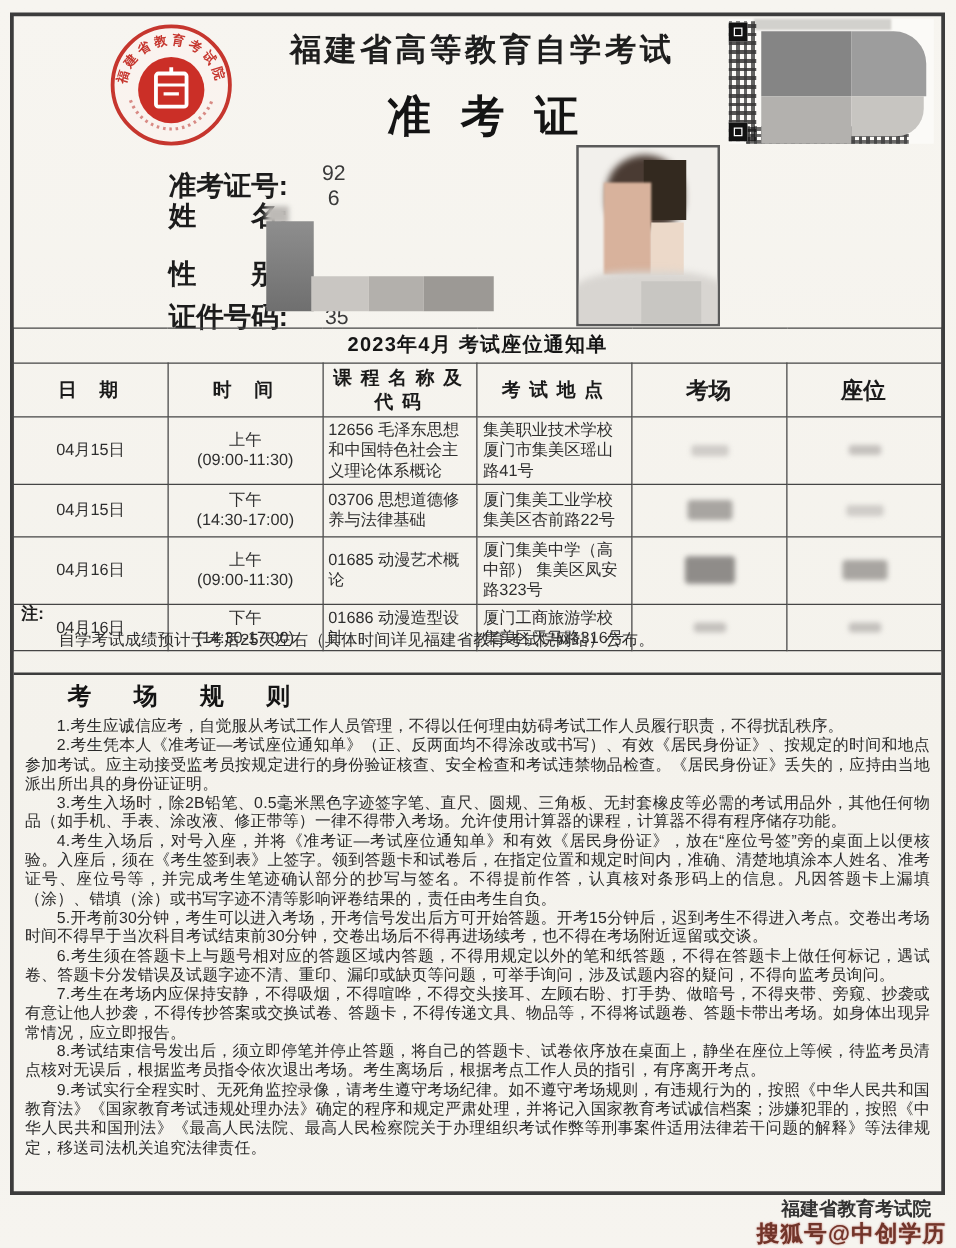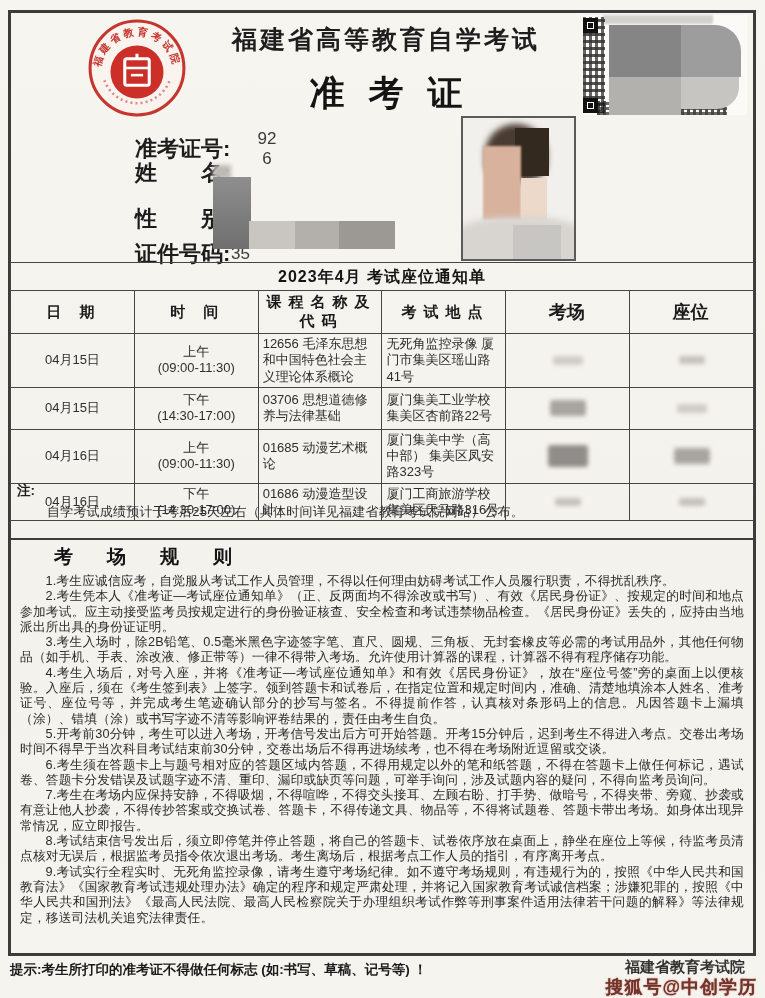--- a/index.html
+++ b/index.html
@@ -57,7 +57,7 @@
   .info-label { font-size:22px; font-weight:bold; color:#1c1c1c; width:86px; white-space:pre; }
   .info-value { font-size:17px; color:#3a3a3a; margin-left:10px; display:flex; align-items:center;flex-direction:column; }
   .gap70 { display:inline-block; width:72px; }
-  .r0 { top:22px; } .r1 { top:46px; } .r2 { top:92px; } .r3 { top:127px; }
+  .r0 { top:22px; } .r1 { top:46px; } .r2 { top:92px; } .r3 { top:127px;gap:29px; }
 
   .redact { position:absolute; filter:blur(.5px); }
   .rd-dark { left:202px; top:62px; width:38px; height:72px; background:linear-gradient(180deg,#8e8e8e,#6f6f6f); }

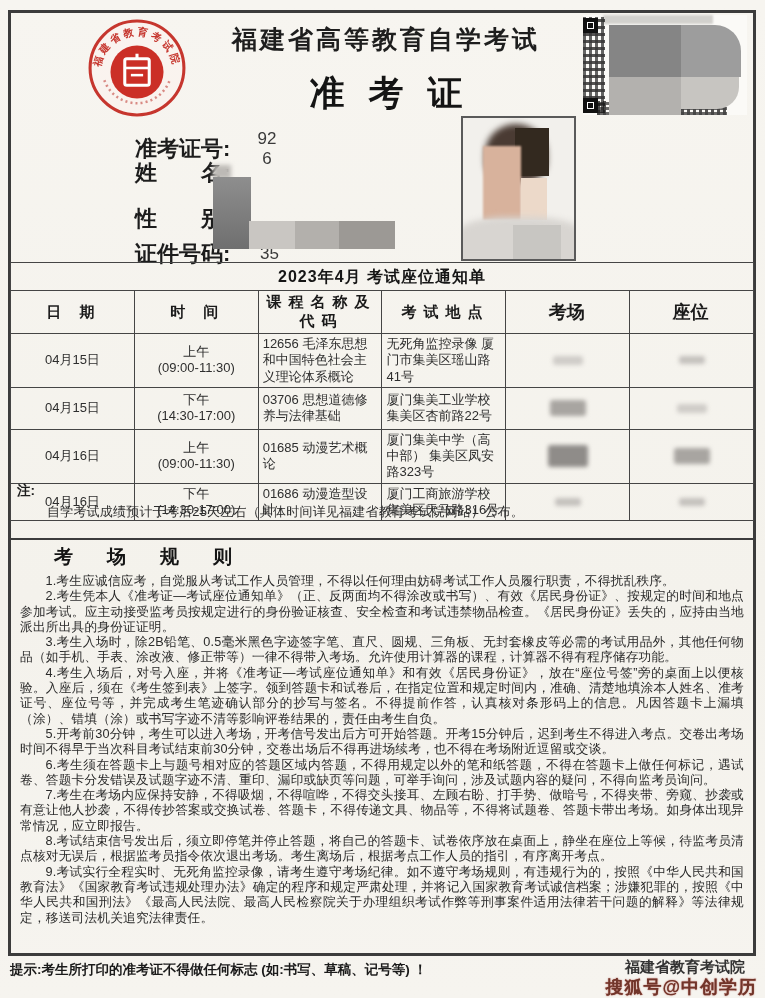--- a/index.html
+++ b/index.html
@@ -210,7 +210,7 @@
             <div>(09:00-11:30)</div>
           </td>
           <td class="c-course">12656 毛泽东思想和中国特色社会主义理论体系概论</td>
-          <td class="c-venue">无死角监控录像 厦门市集美区瑶山路41号</td>
+          <td class="c-venue">集美职业技术学校 厦门市集美区瑶山路41号</td>
           <td class="c-room">
                 <div class="smudge sm-light"></div>
               </td>

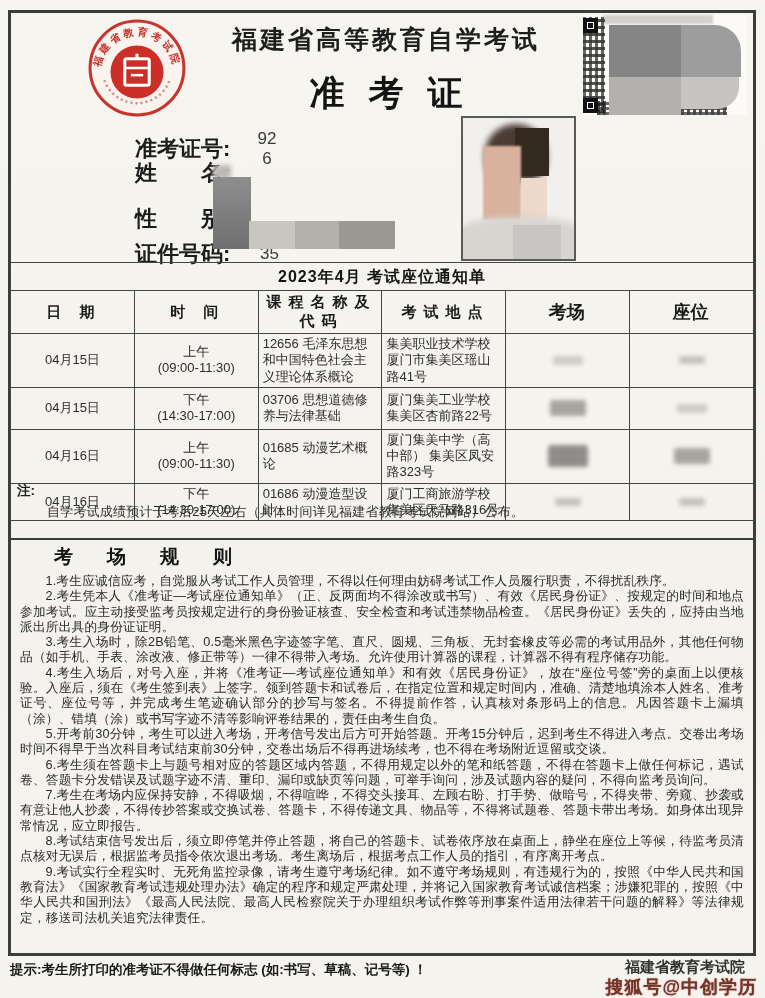--- a/index.html
+++ b/index.html
@@ -286,7 +286,6 @@
     </div>
   </div>
 
-  <div class="footer-hint">提示:考生所打印的准考证不得做任何标志 (如:书写、草稿、记号等) ！</div>
   <div class="footer-org">福建省教育考试院</div>
   <div class="watermark">搜狐号@中创学历</div>
 </div>

